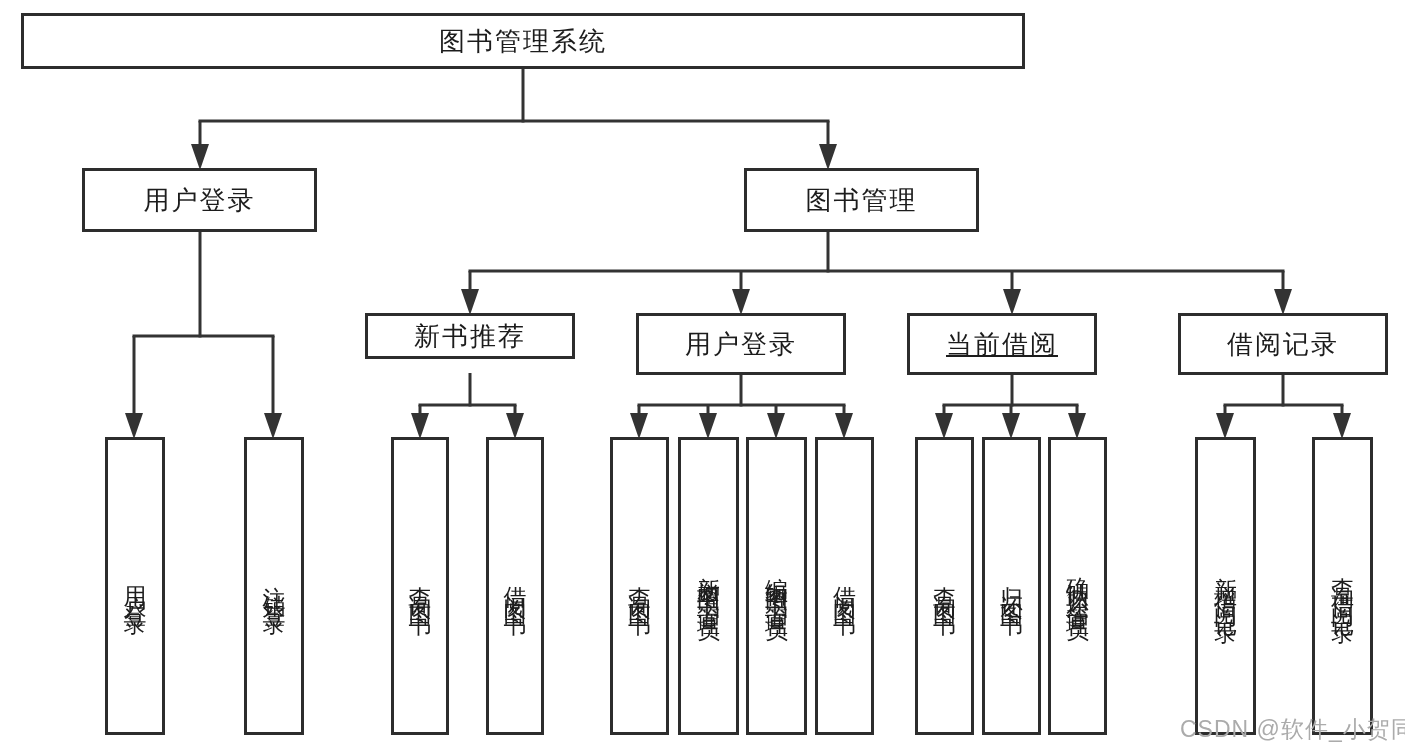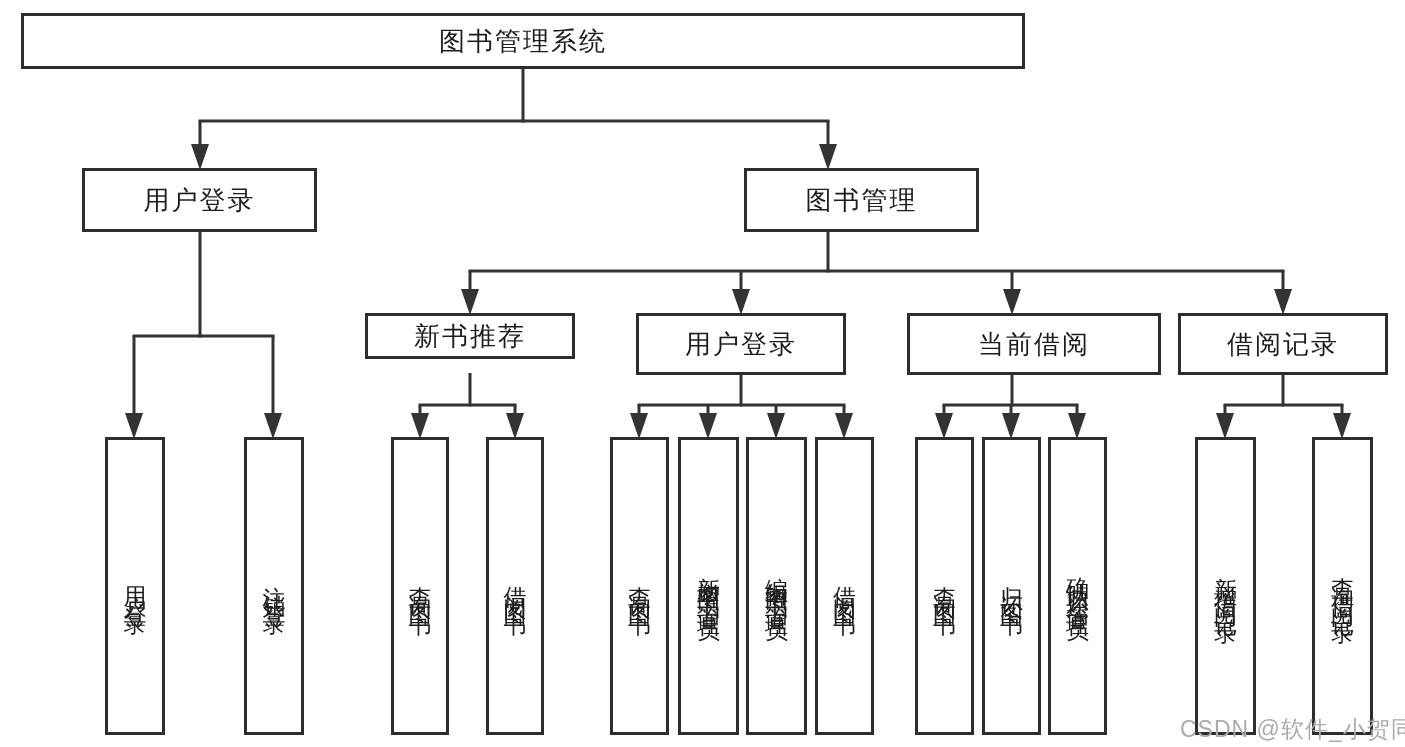--- a/index.html
+++ b/index.html
@@ -150,7 +150,7 @@
 
   <div class="node" style="left:365px; top:313px; width:210px; height:46px;">新书推荐</div>
   <div class="node" style="left:636px; top:313px; width:210px; height:62px;">用户登录</div>
-  <div class="node" style="left:907px; top:313px; width:254px; height:62px;">当前借阅</div>
+  <div class="node" style="left:907px; top:313px; width:190px; height:62px;text-decoration:underline;">当前借阅</div>
   <div class="node" style="left:1178px; top:313px; width:210px; height:62px;">借阅记录</div>
 
   <div class="leaf" style="left:105px; top:437px; width:60px; height:298px;">用户登录</div>

